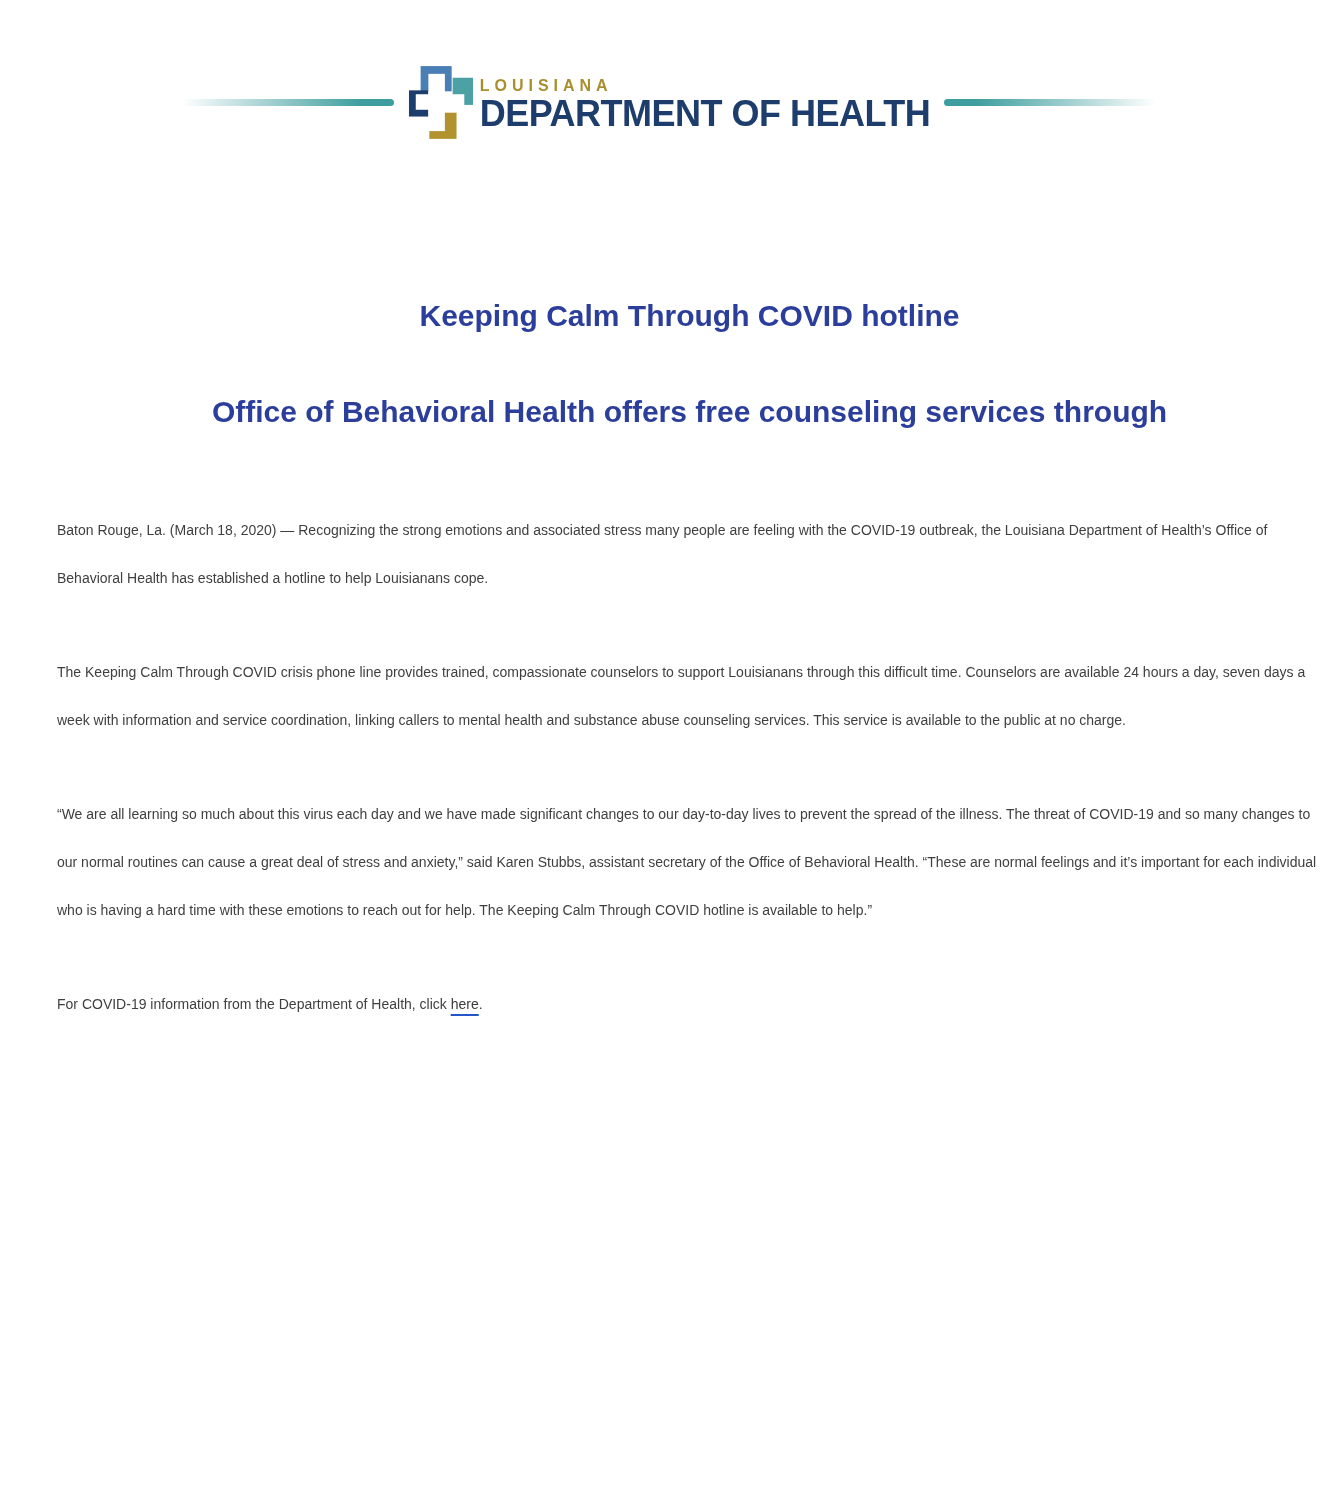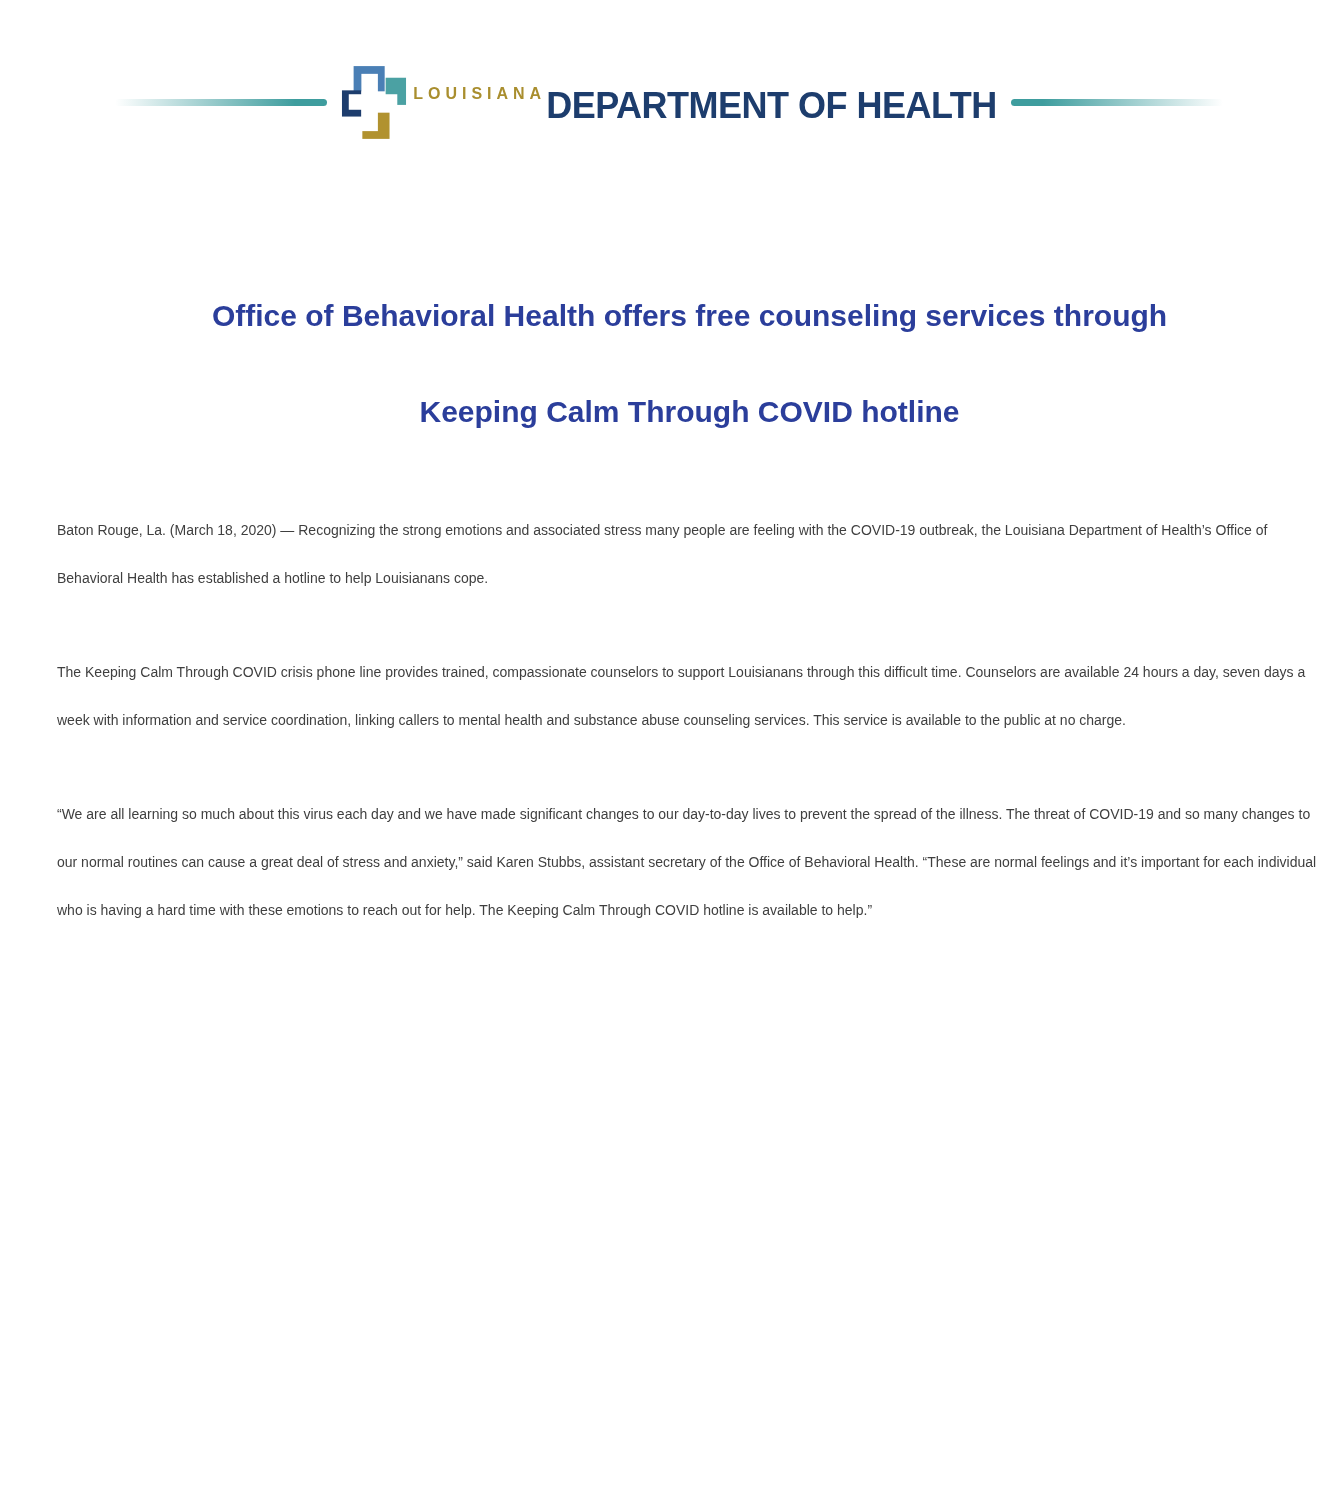--- a/index.html
+++ b/index.html
@@ -30,7 +30,7 @@
   .rule-right { background: linear-gradient(to left,  rgba(62,157,158,0), #3e9d9e 85%); }
   .logo { display: flex; align-items: center; }
   .logo-cross { width: 66px; height: 78px; margin-right: 6px; flex: none; }
-  .logo-text { display: flex; justify-content: center; padding-top: 6px; }
+  .logo-text { display: flex; flex-direction: column; justify-content: center; padding-top: 6px; }
   .brand-top {
     color: #a98e2e;
     font-weight: bold;

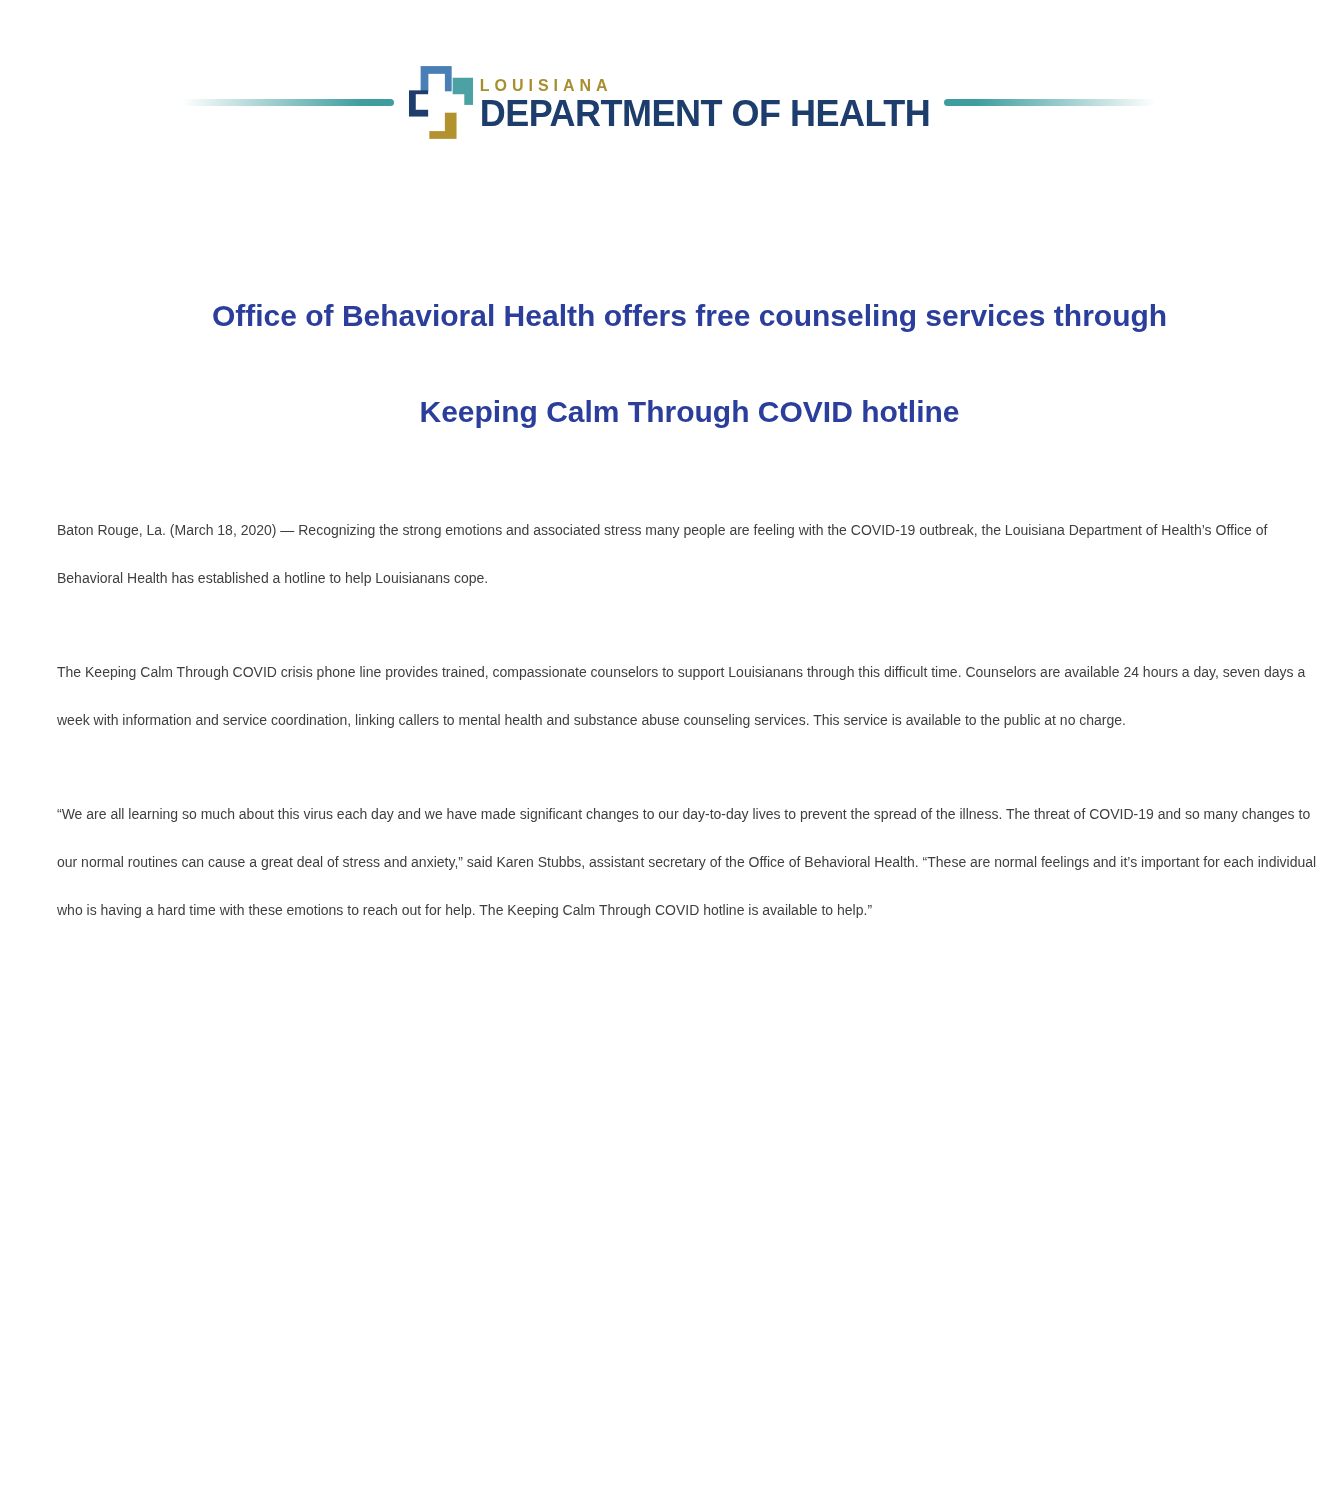--- a/index.html
+++ b/index.html
@@ -107,8 +107,8 @@
   </header>
 
   <h1 class="headline">
+    <span class="headline-line">Keeping Calm Through COVID hotline</span>
     <span class="headline-line">Office of Behavioral Health offers free counseling services through</span>
-    <span class="headline-line">Keeping Calm Through COVID hotline</span>
   </h1>
 
   <main class="article">

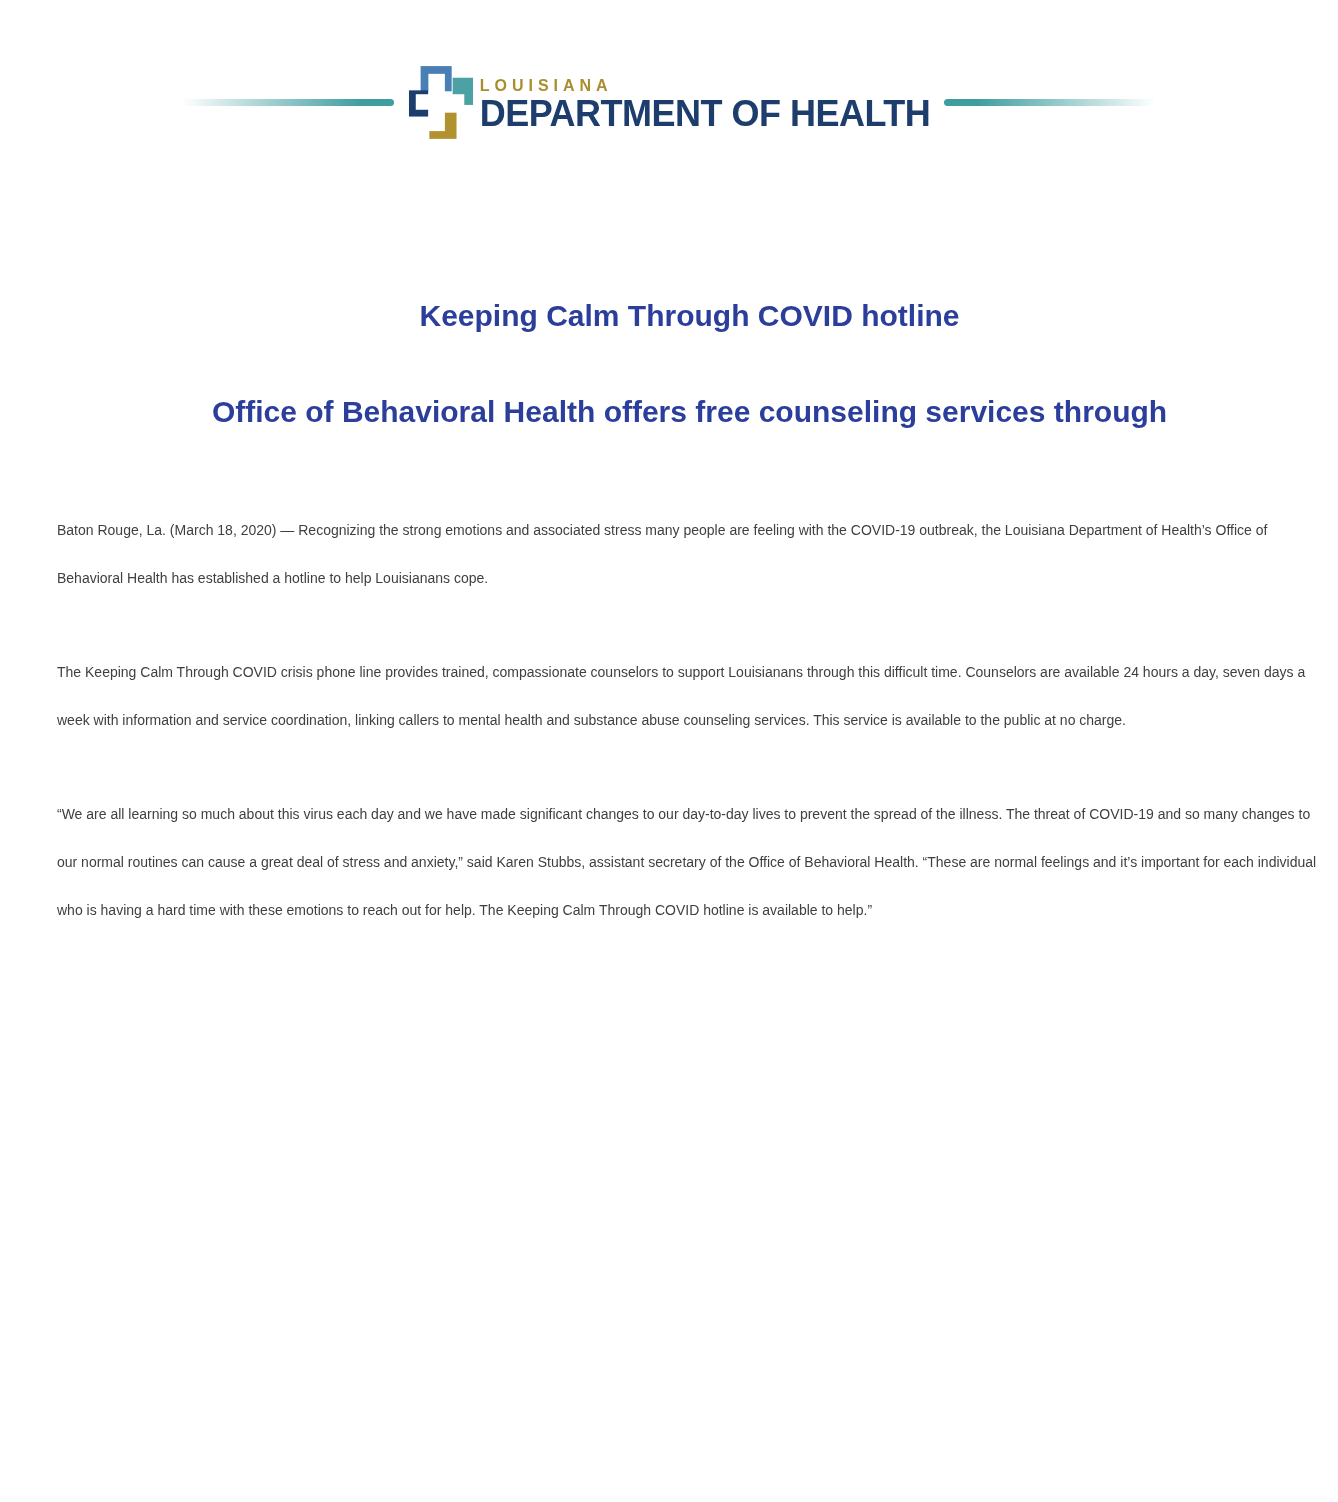--- a/index.html
+++ b/index.html
@@ -119,6 +119,7 @@
     <p>“We are all learning so much about this virus each day and we have made significant changes to our day-to-day lives to prevent the spread of the illness. The threat of COVID-19 and so many changes to our normal routines can cause a great deal of stress and anxiety,” said Karen Stubbs, assistant secretary of the Office of Behavioral Health. “These are normal feelings and it’s important for each individual who is having a hard time with these emotions to reach out for help. The Keeping Calm Through COVID hotline is available to help.”</p>
 
 
+    <p><span>For COVID-19 information from the Department of Health, click </span><a href="#" class="link">here</a><span>.</span></p>
   </main>
 
 </div>

